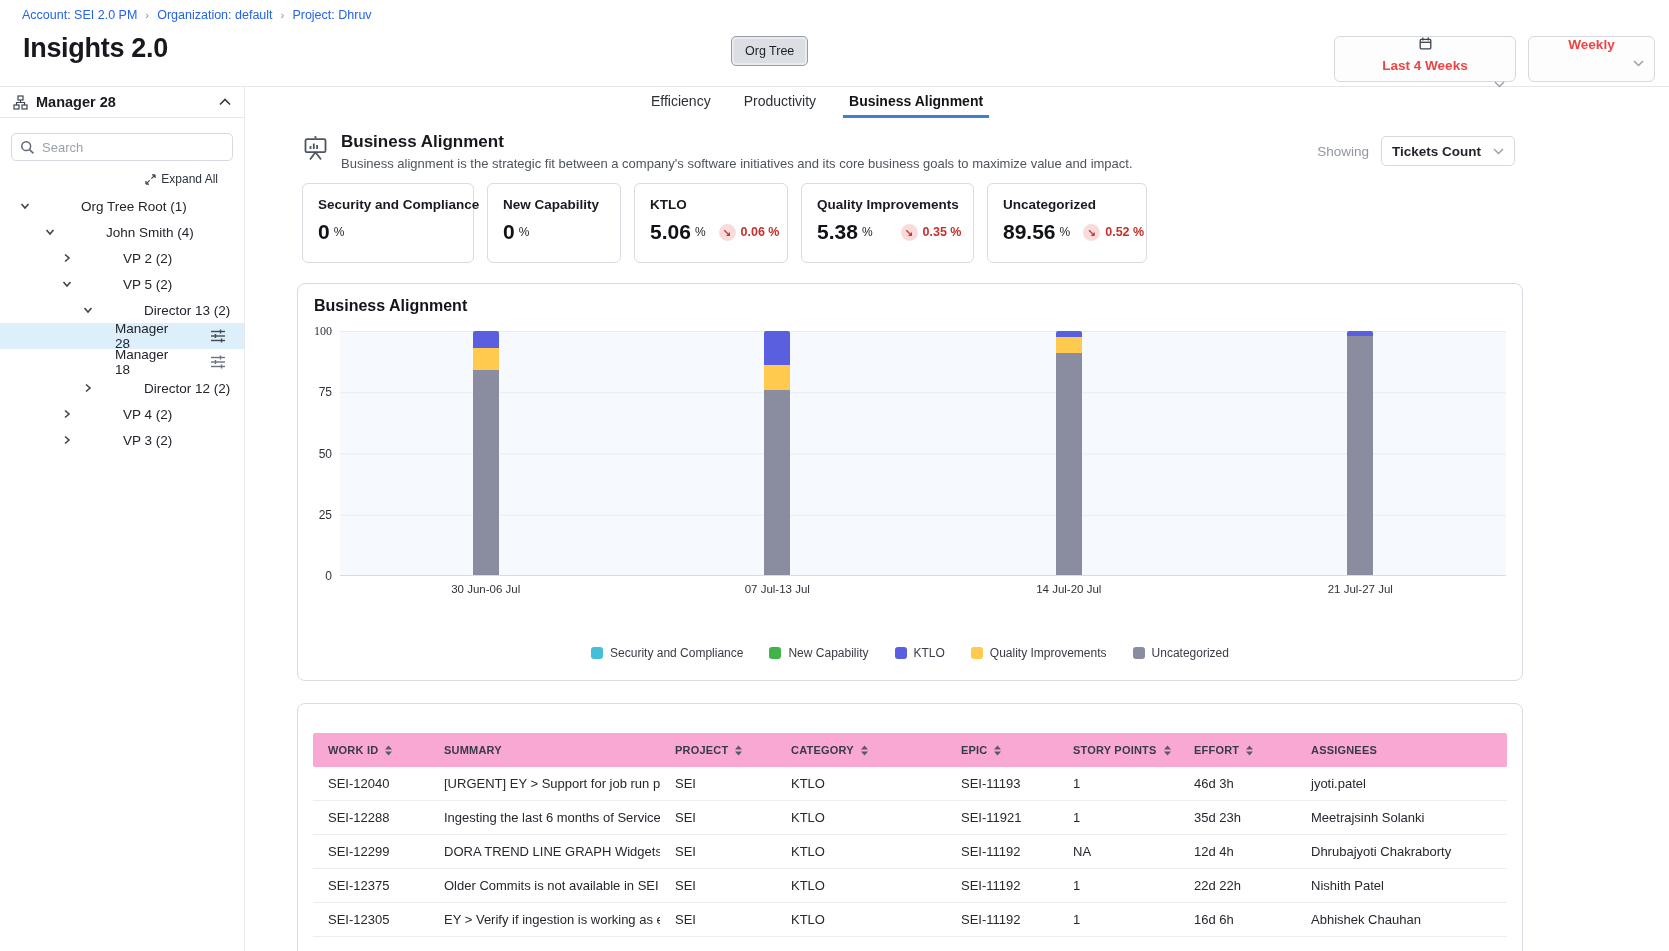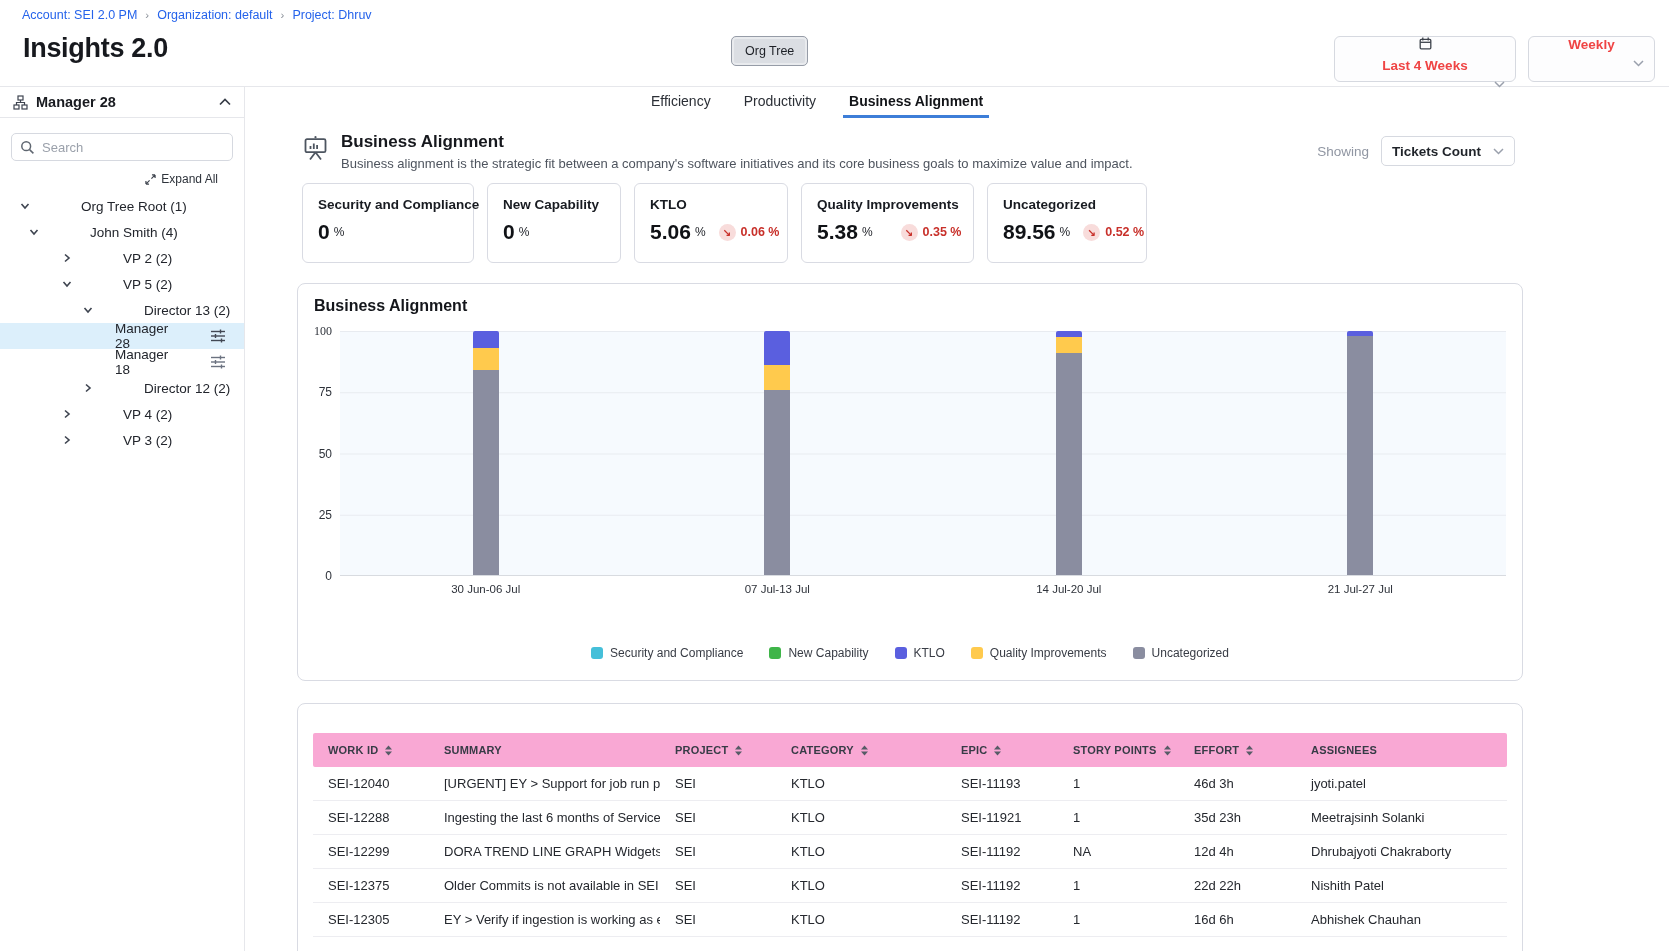--- a/index.html
+++ b/index.html
@@ -44,7 +44,7 @@
   .tree-item { height:26px; display:flex; align-items:center; font-size:13.5px; color:#22252c;
     cursor:pointer;gap:42px; }
   .chev { width:14px; height:14px; margin-right:7px; flex:0 0 auto; }
-  .d0 { padding-left:18px; } .d1 { padding-left:27px; } .d2 { padding-left:60px; }
+  .d0 { padding-left:18px; } .d1 { padding-left:43px; } .d2 { padding-left:60px; }
   .d3 { padding-left:81px; } .leaf { padding-left:115px; }
   .tree-item.selected { background:#DCEFFB; }
   .sliders { margin-left:auto; margin-right:28px; cursor:pointer; }

